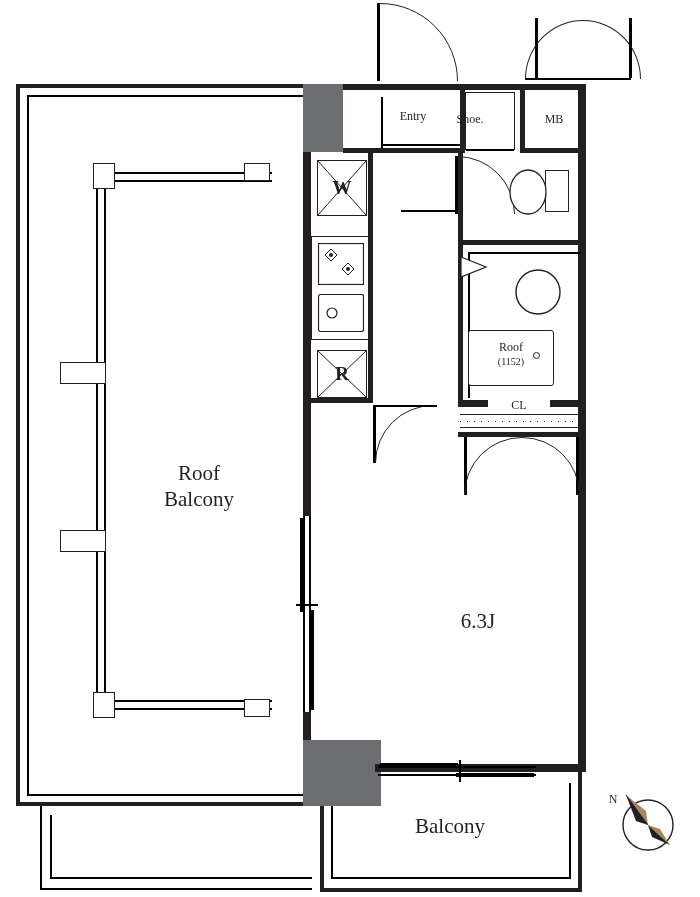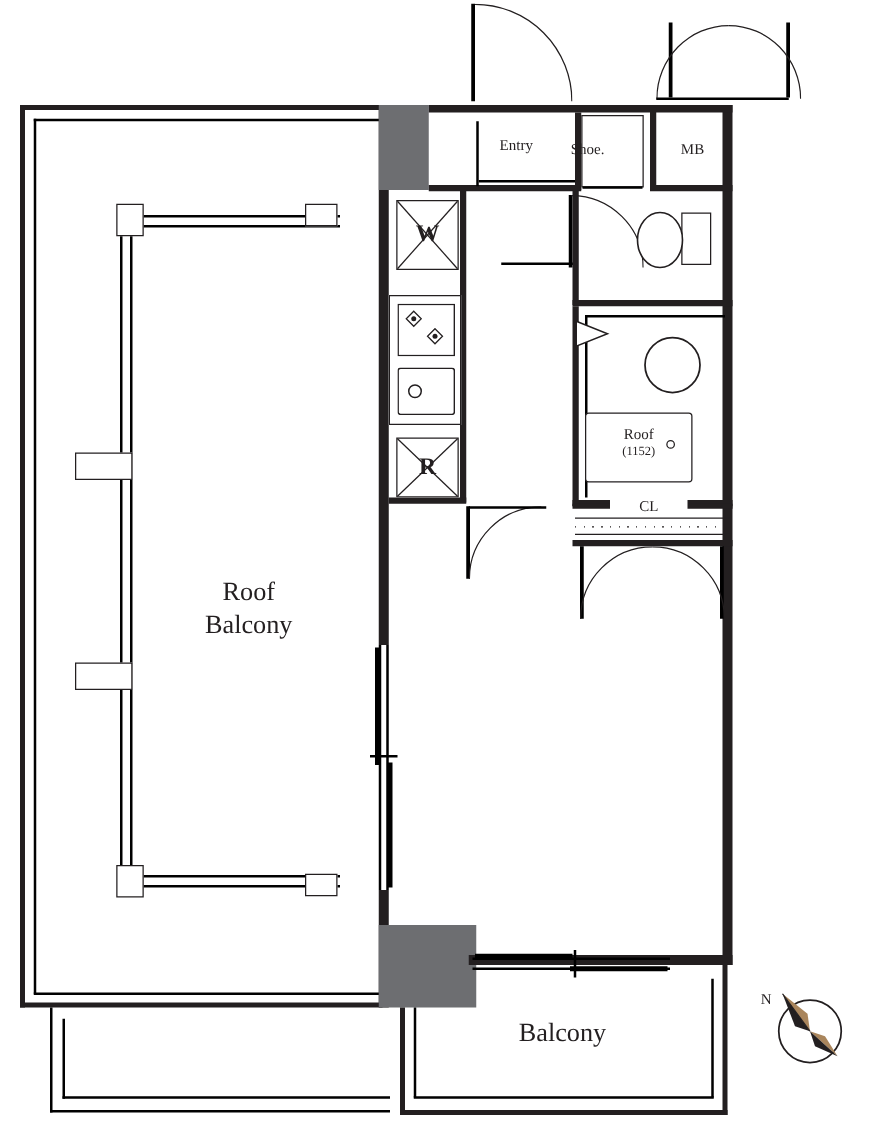--- a/index.html
+++ b/index.html
@@ -253,6 +253,7 @@
   <div class="arc" style="left:464px; top:437px; width:116px; height:116px; clip-path: polygon(0 0, 50% 0, 50% 50%, 0 50%);"></div>
   <div class="arc" style="left:464px; top:437px; width:116px; height:116px; clip-path: polygon(50% 0, 100% 0, 100% 50%, 50% 50%);"></div>
 
+  <div class="roomlabel lbl-lg" style="left:370px; top:608px; width:216px;">6.3J</div>
 
   <div class="wall" style="left:320px; top:806px; width:4px; height:86px;"></div>
   <div class="wall" style="left:578px; top:772px; width:4px; height:120px;"></div>

